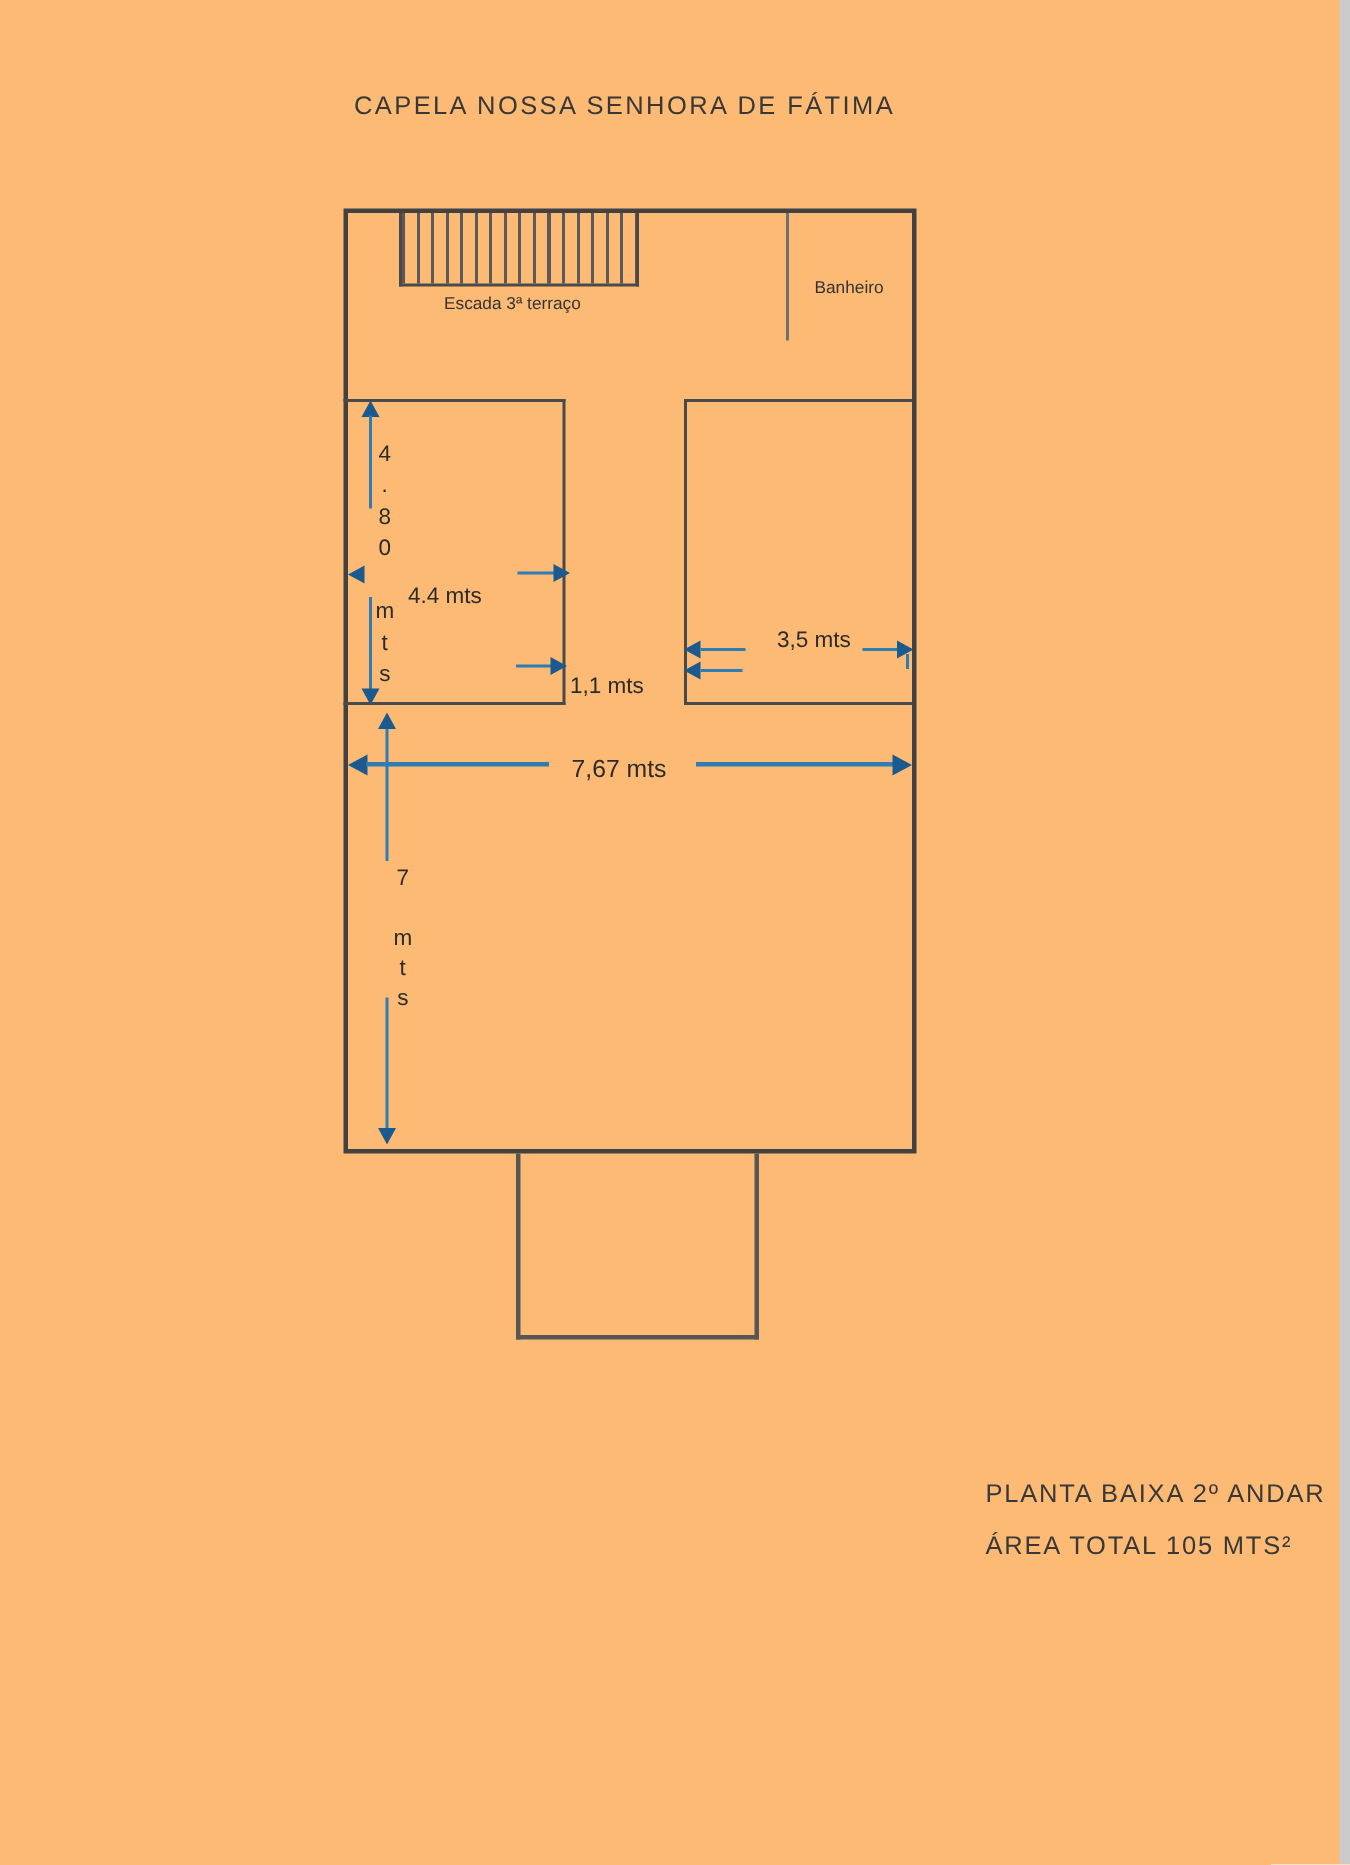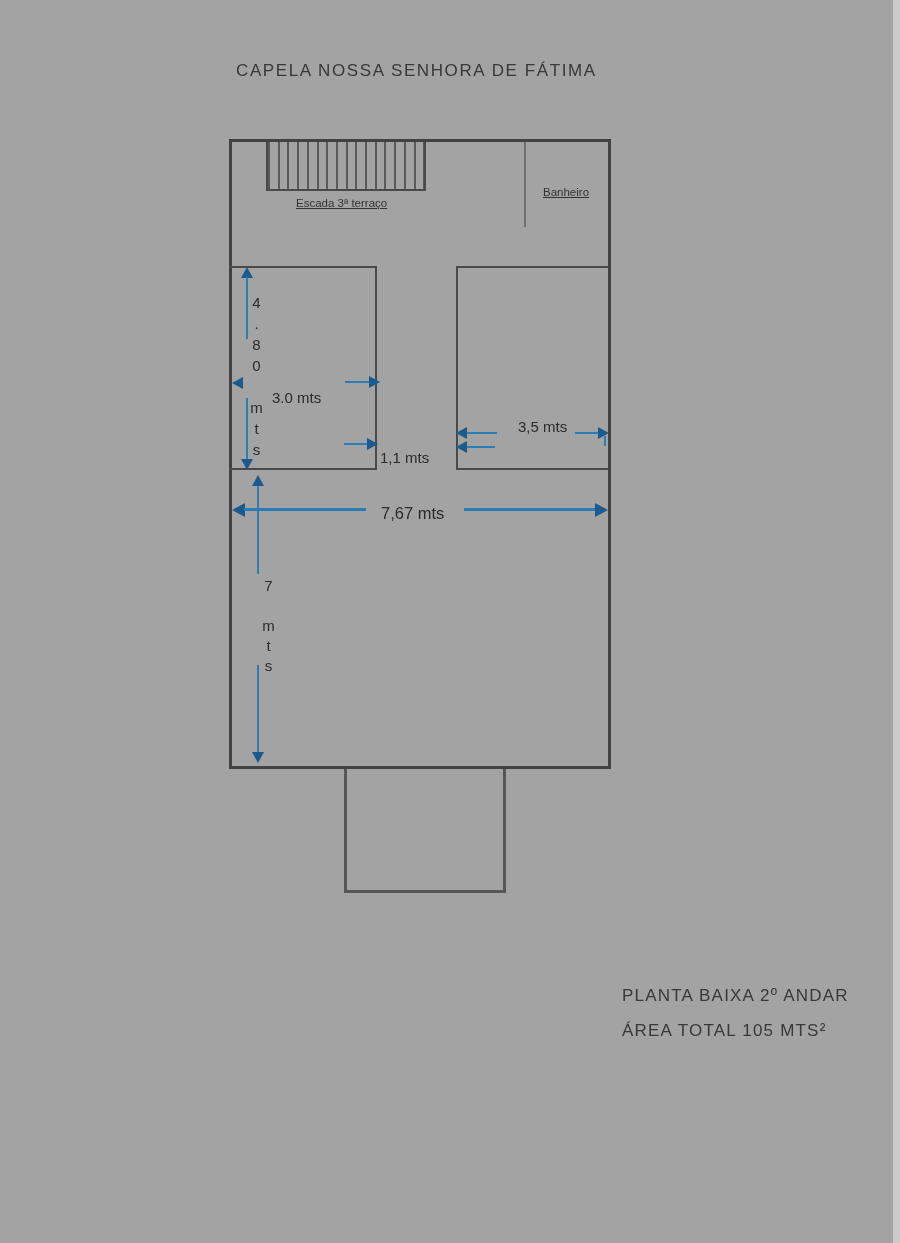--- a/index.html
+++ b/index.html
@@ -11,7 +11,7 @@
   }
   html,body{margin:0;padding:0;background:#ffffff;}
   .page{
-    position:relative;width:900px;height:1243px;background:#a3a3a3;
+    position:relative;width:900px;height:1243px;background:#fdba74;
     font-family:"Liberation Sans", sans-serif;color:var(--ink);
     overflow:hidden;
   }

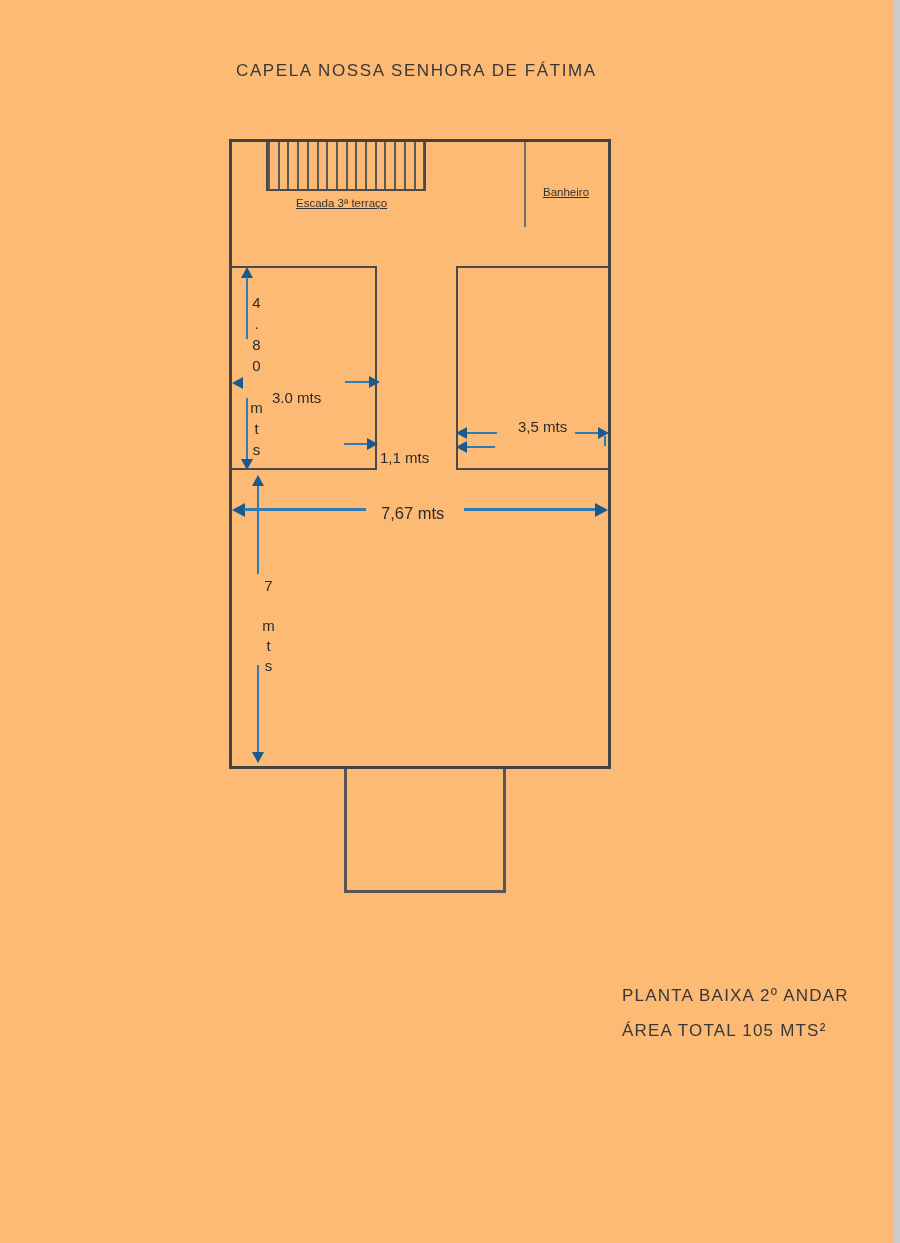--- a/index.html
+++ b/index.html
@@ -19,7 +19,7 @@
   .page-title{
     font-size:17px;letter-spacing:1.6px;color:#383838;white-space:nowrap;
   }
-  .small-label{font-size:11.5px;color:#333;white-space:nowrap;text-decoration:underline;}
+  .small-label{font-size:11.5px;color:#333;white-space:nowrap;}
   .dim-label{font-size:15px;color:#2b2b2b;white-space:nowrap;}
   .dim-label-lg{font-size:16.5px;color:#2b2b2b;white-space:nowrap;}
   .vtext{

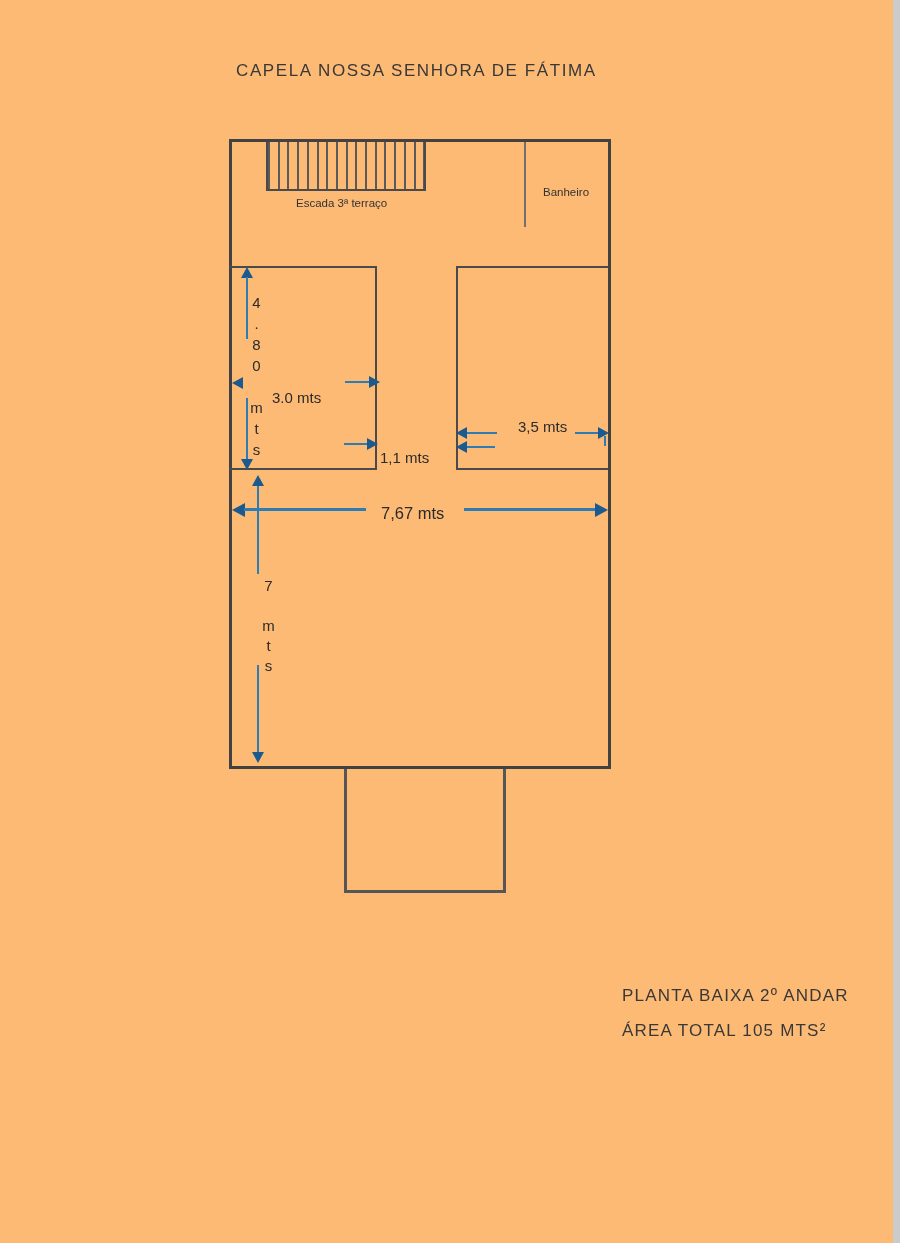--- a/index.html
+++ b/index.html
@@ -93,7 +93,7 @@
   <div class="abs vtext" style="left:249px;top:294px;">4.80 mts</div>
 
   <div class="abs ah ah-left" style="left:232px;top:377px;"></div>
-  <div class="abs dim-label" style="left:272px;top:389px;">3.0 mts</div>
+  <div class="abs dim-label" style="left:272px;top:389px;">4.4 mts</div>
   <div class="abs dline" style="left:345px;top:381px;width:25px;height:2px;"></div>
   <div class="abs ah ah-right" style="left:369px;top:376px;"></div>
 

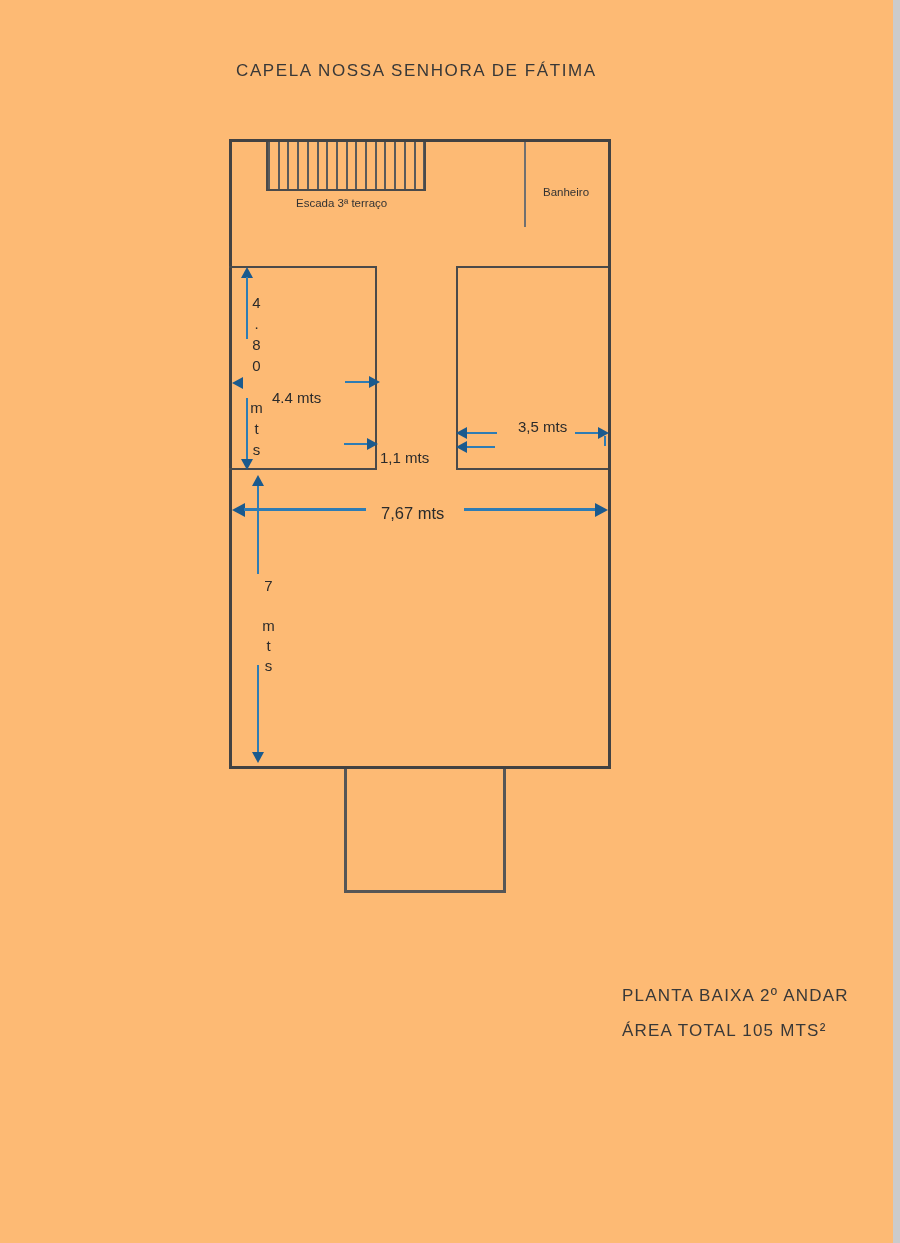--- a/index.html
+++ b/index.html
@@ -61,7 +61,7 @@
   .ah-right-lg{border-top:7px solid transparent;border-bottom:7px solid transparent;border-left:13px solid var(--head);}
   .ah-left-lg{border-top:7px solid transparent;border-bottom:7px solid transparent;border-right:13px solid var(--head);}
   .edge-strip{background:#cbcbcb;}
-  .footer-label{font-size:17px;letter-spacing:1.2px;color:#383838;white-space:nowrap;}
+  .footer-label{font-size:17px;letter-spacing:1.2px;color:#383838;white-space:nowrap;margin-left:35px;}
 </style>
 </head>
 <body>

